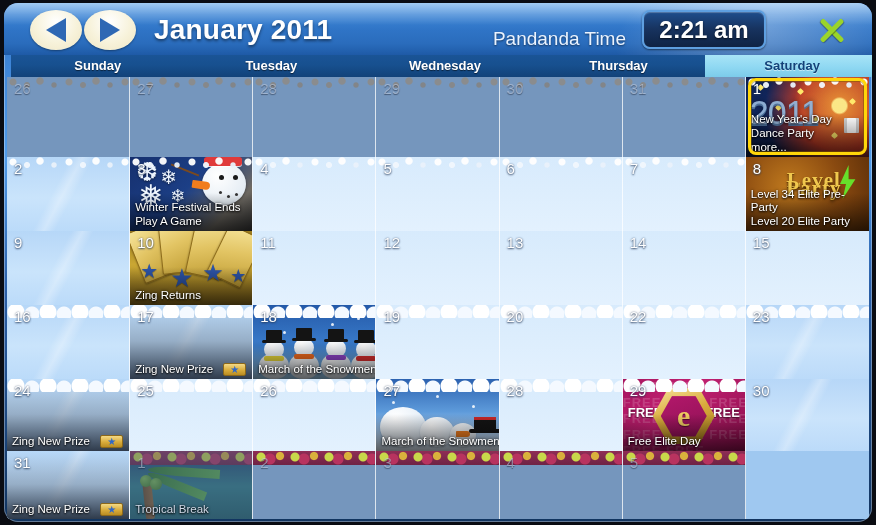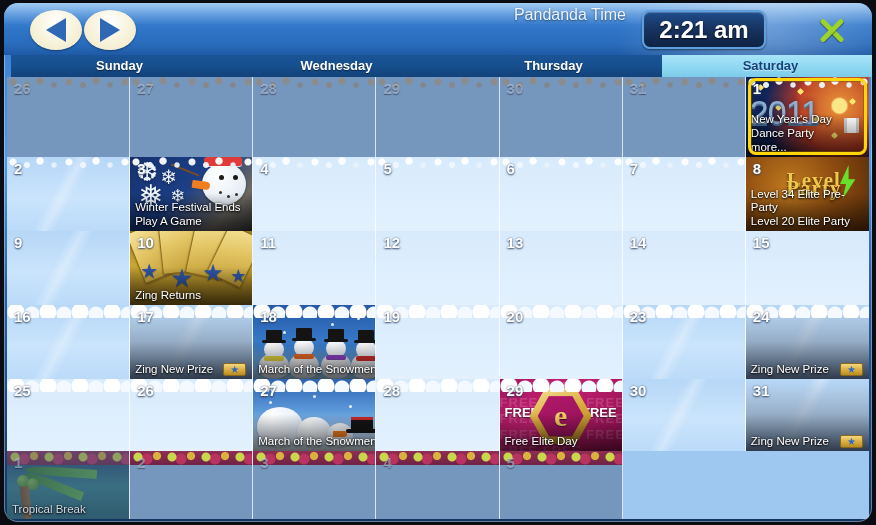--- a/index.html
+++ b/index.html
@@ -426,6 +426,7 @@
         </div>
       </div>
 
+      <div class="month-title">January 2011</div>
 
       <div class="timelabel">Pandanda Time</div>
       <div class="timebox">

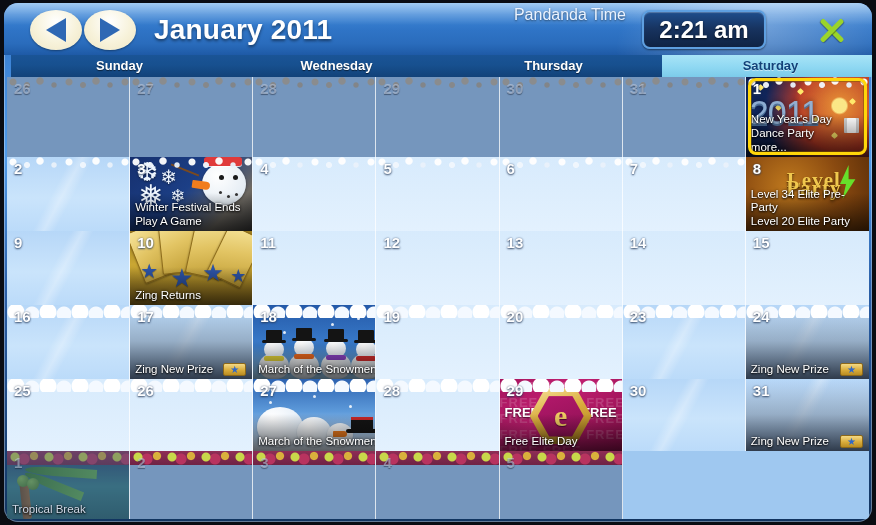--- a/index.html
+++ b/index.html
@@ -76,8 +76,8 @@
   }
 
   .timelabel {
-    position: absolute; right: 246px; top: 3px;
-    font-size: 16px; color: #eaf3ff;
+    position: absolute; right: 246px; top: 25px;
+    font-size: 19px; color: #eaf3ff;
     text-shadow: 0 1px 2px rgba(0,0,0,.5);
     white-space: nowrap;
   }

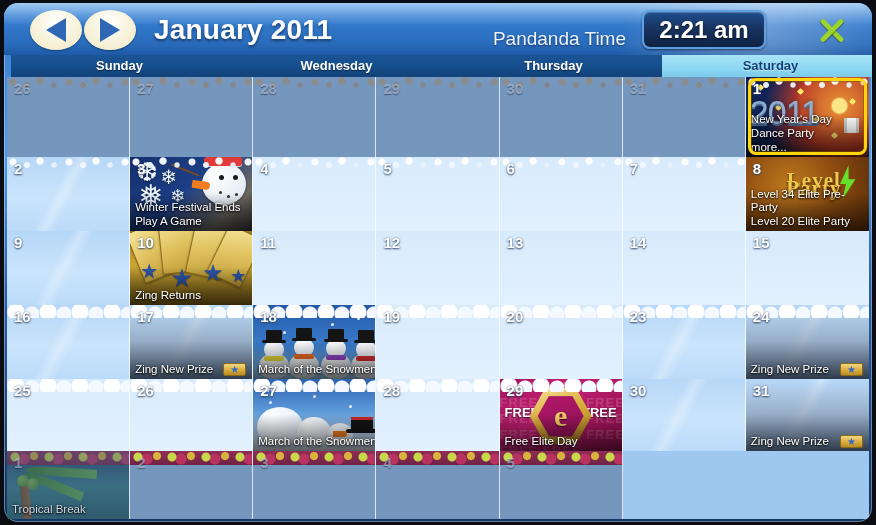--- a/index.html
+++ b/index.html
@@ -438,6 +438,7 @@
 
     <div class="dow-row">
       <div class="dow">Sunday</div>
+      <div class="dow">Tuesday</div>
       <div class="dow">Wednesday</div>
       <div class="dow">Thursday</div>
       <div class="dow active">Saturday</div>

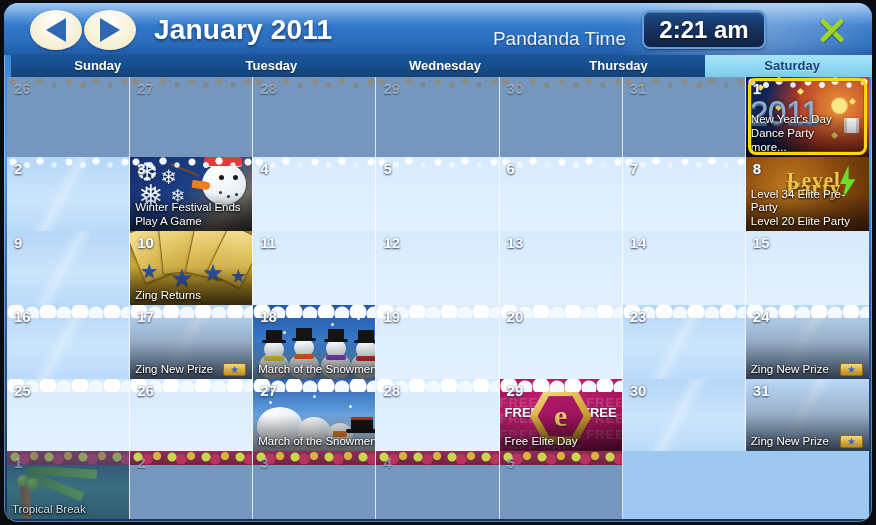--- a/index.html
+++ b/index.html
@@ -190,7 +190,7 @@
 
   .daynum {
     position: absolute; left: 7px; top: 3px;
-    font-size: 15px; font-weight: bold;
+    font-size: 15px; font-weight: normal;
     color: #ffffff;
     text-shadow: 0 1px 2px rgba(40,60,90,.85), 0 0 2px rgba(40,60,90,.6);
     z-index: 6;

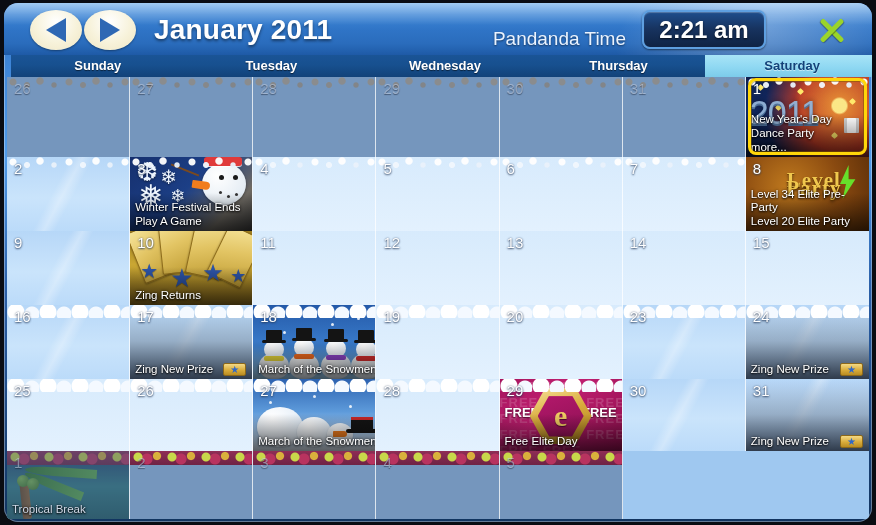--- a/index.html
+++ b/index.html
@@ -684,6 +684,10 @@
         <div class="garland g-snowball"></div>
         <div class="daynum">20</div>
       </div>
+      <div class="cell cur pale">
+        <div class="garland g-snowball"></div>
+        <div class="daynum">22</div>
+      </div>
 
       <div class="cell cur">
         <div class="garland g-snowball"></div>

